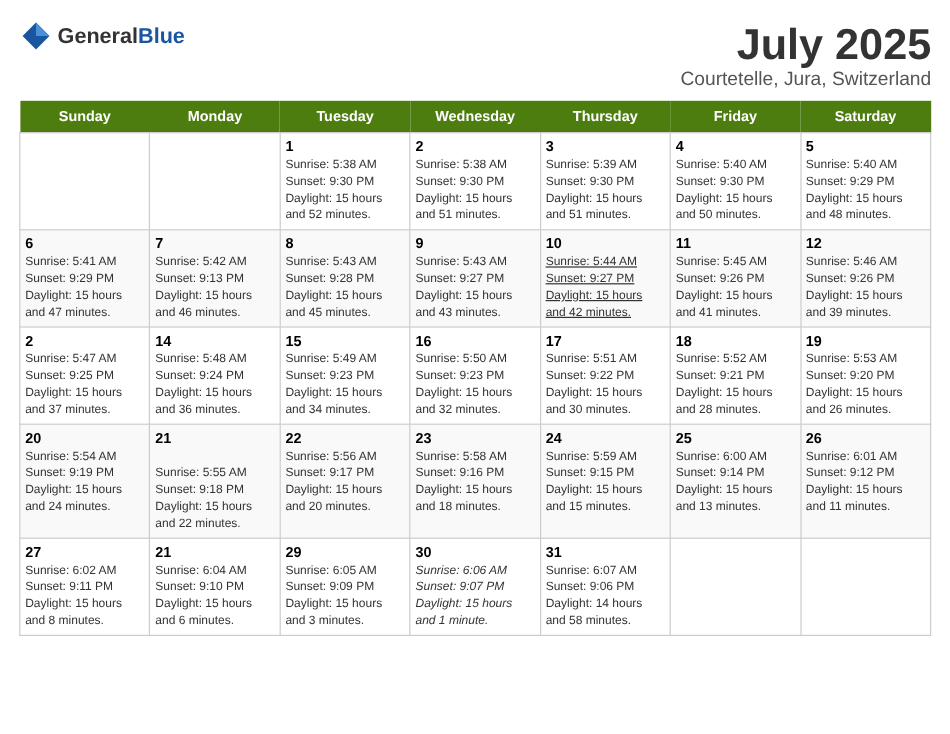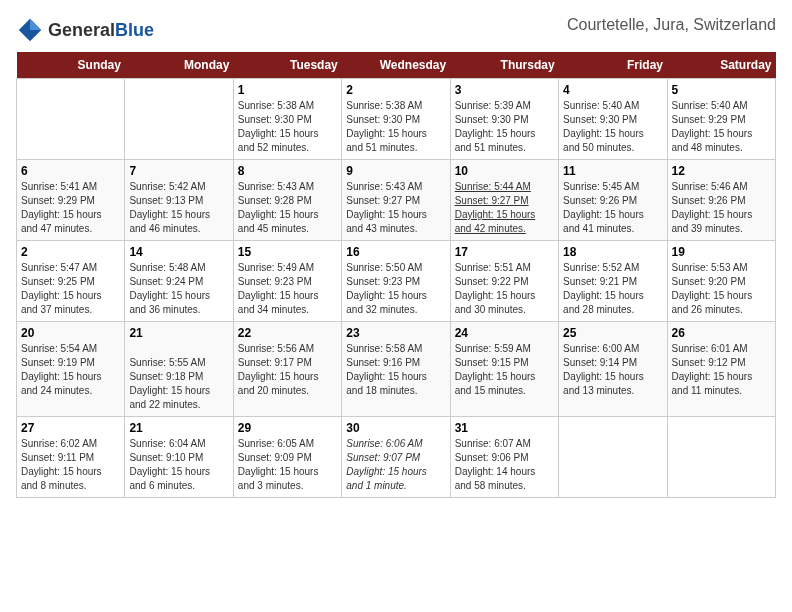--- a/index.html
+++ b/index.html
@@ -95,6 +95,7 @@
     </div>
   </div>
   <div class="title-block">
+    <div class="month-title">July 2025</div>
     <div class="location-title">Courtetelle, Jura, Switzerland</div>
   </div>
 </div>

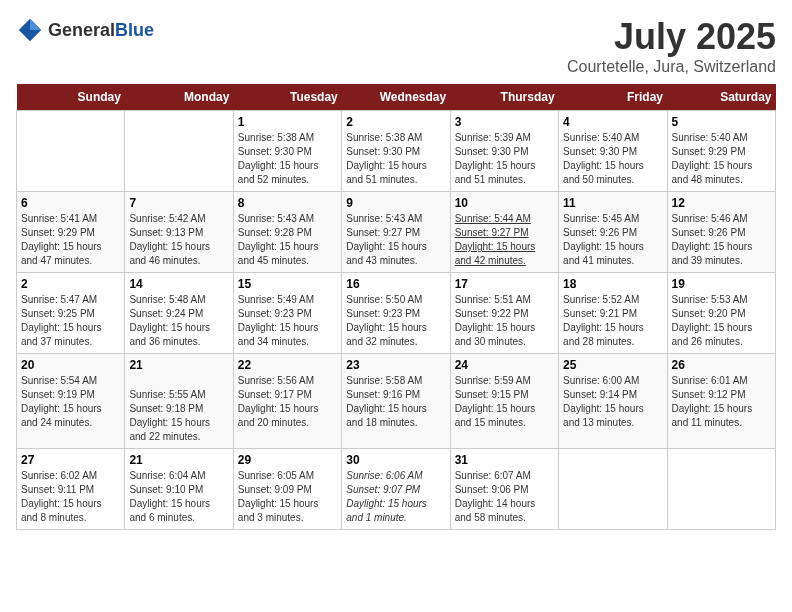--- a/index.html
+++ b/index.html
@@ -43,10 +43,10 @@
       font-size: 11px;
     }
     th {
-      background-color: #7f1d1d;
+      background-color: #4d7c0f;
       color: #fff;
       padding: 6px 4px;
-      text-align: right;
+      text-align: center;
       font-size: 12px;
       font-weight: bold;
     }

